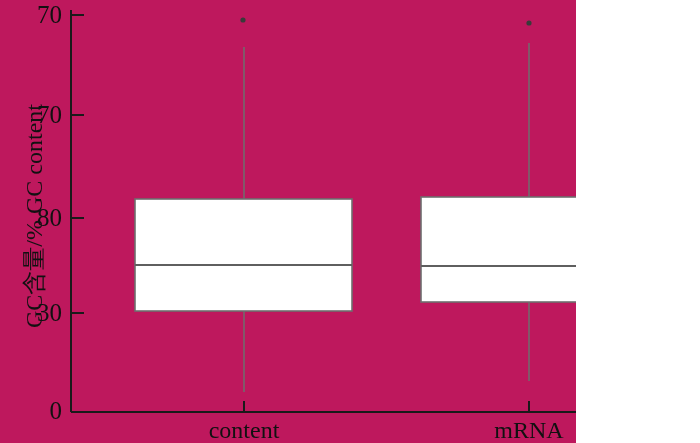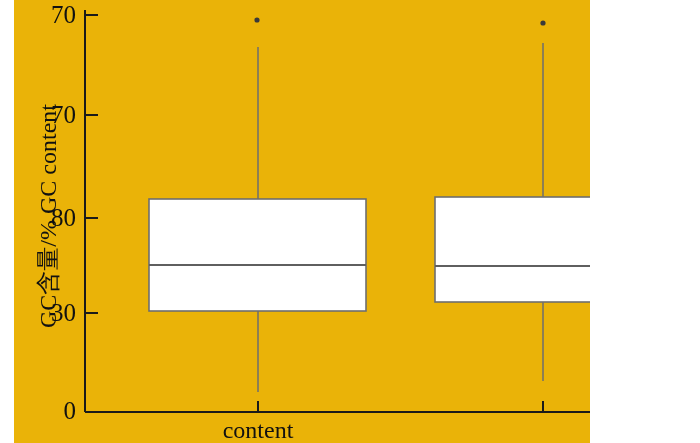--- a/index.html
+++ b/index.html
@@ -12,10 +12,9 @@
     position: relative;
     width: 576px;
     height: 443px;
-    background: #eab308;
+    background: #be185d;
     font-family: "Liberation Serif", "DejaVu Serif", serif;
     overflow: hidden;
-    margin-left: 14px;
   }
   #plot-svg {
     position: absolute;

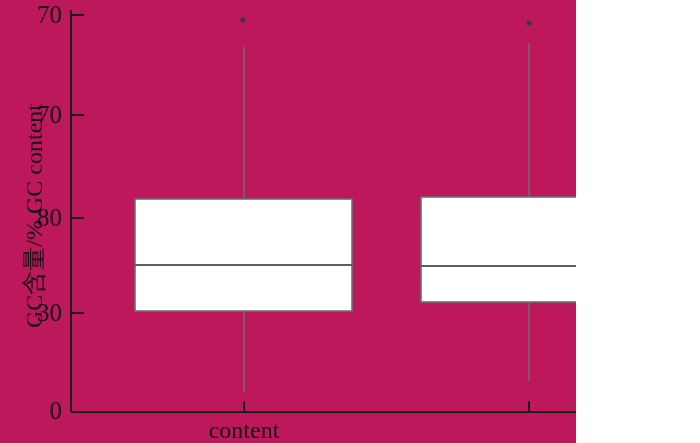--- a/index.html
+++ b/index.html
@@ -142,6 +142,7 @@
   </div>
 
   <div class="xtick-label" style="left:144px; top:418px; width:200px;">content</div>
+  <div class="xtick-label" style="left:429px; top:418px; width:200px;">mRNA</div>
 
   <div id="y-axis-title">GC含量/% GC content</div>
 

